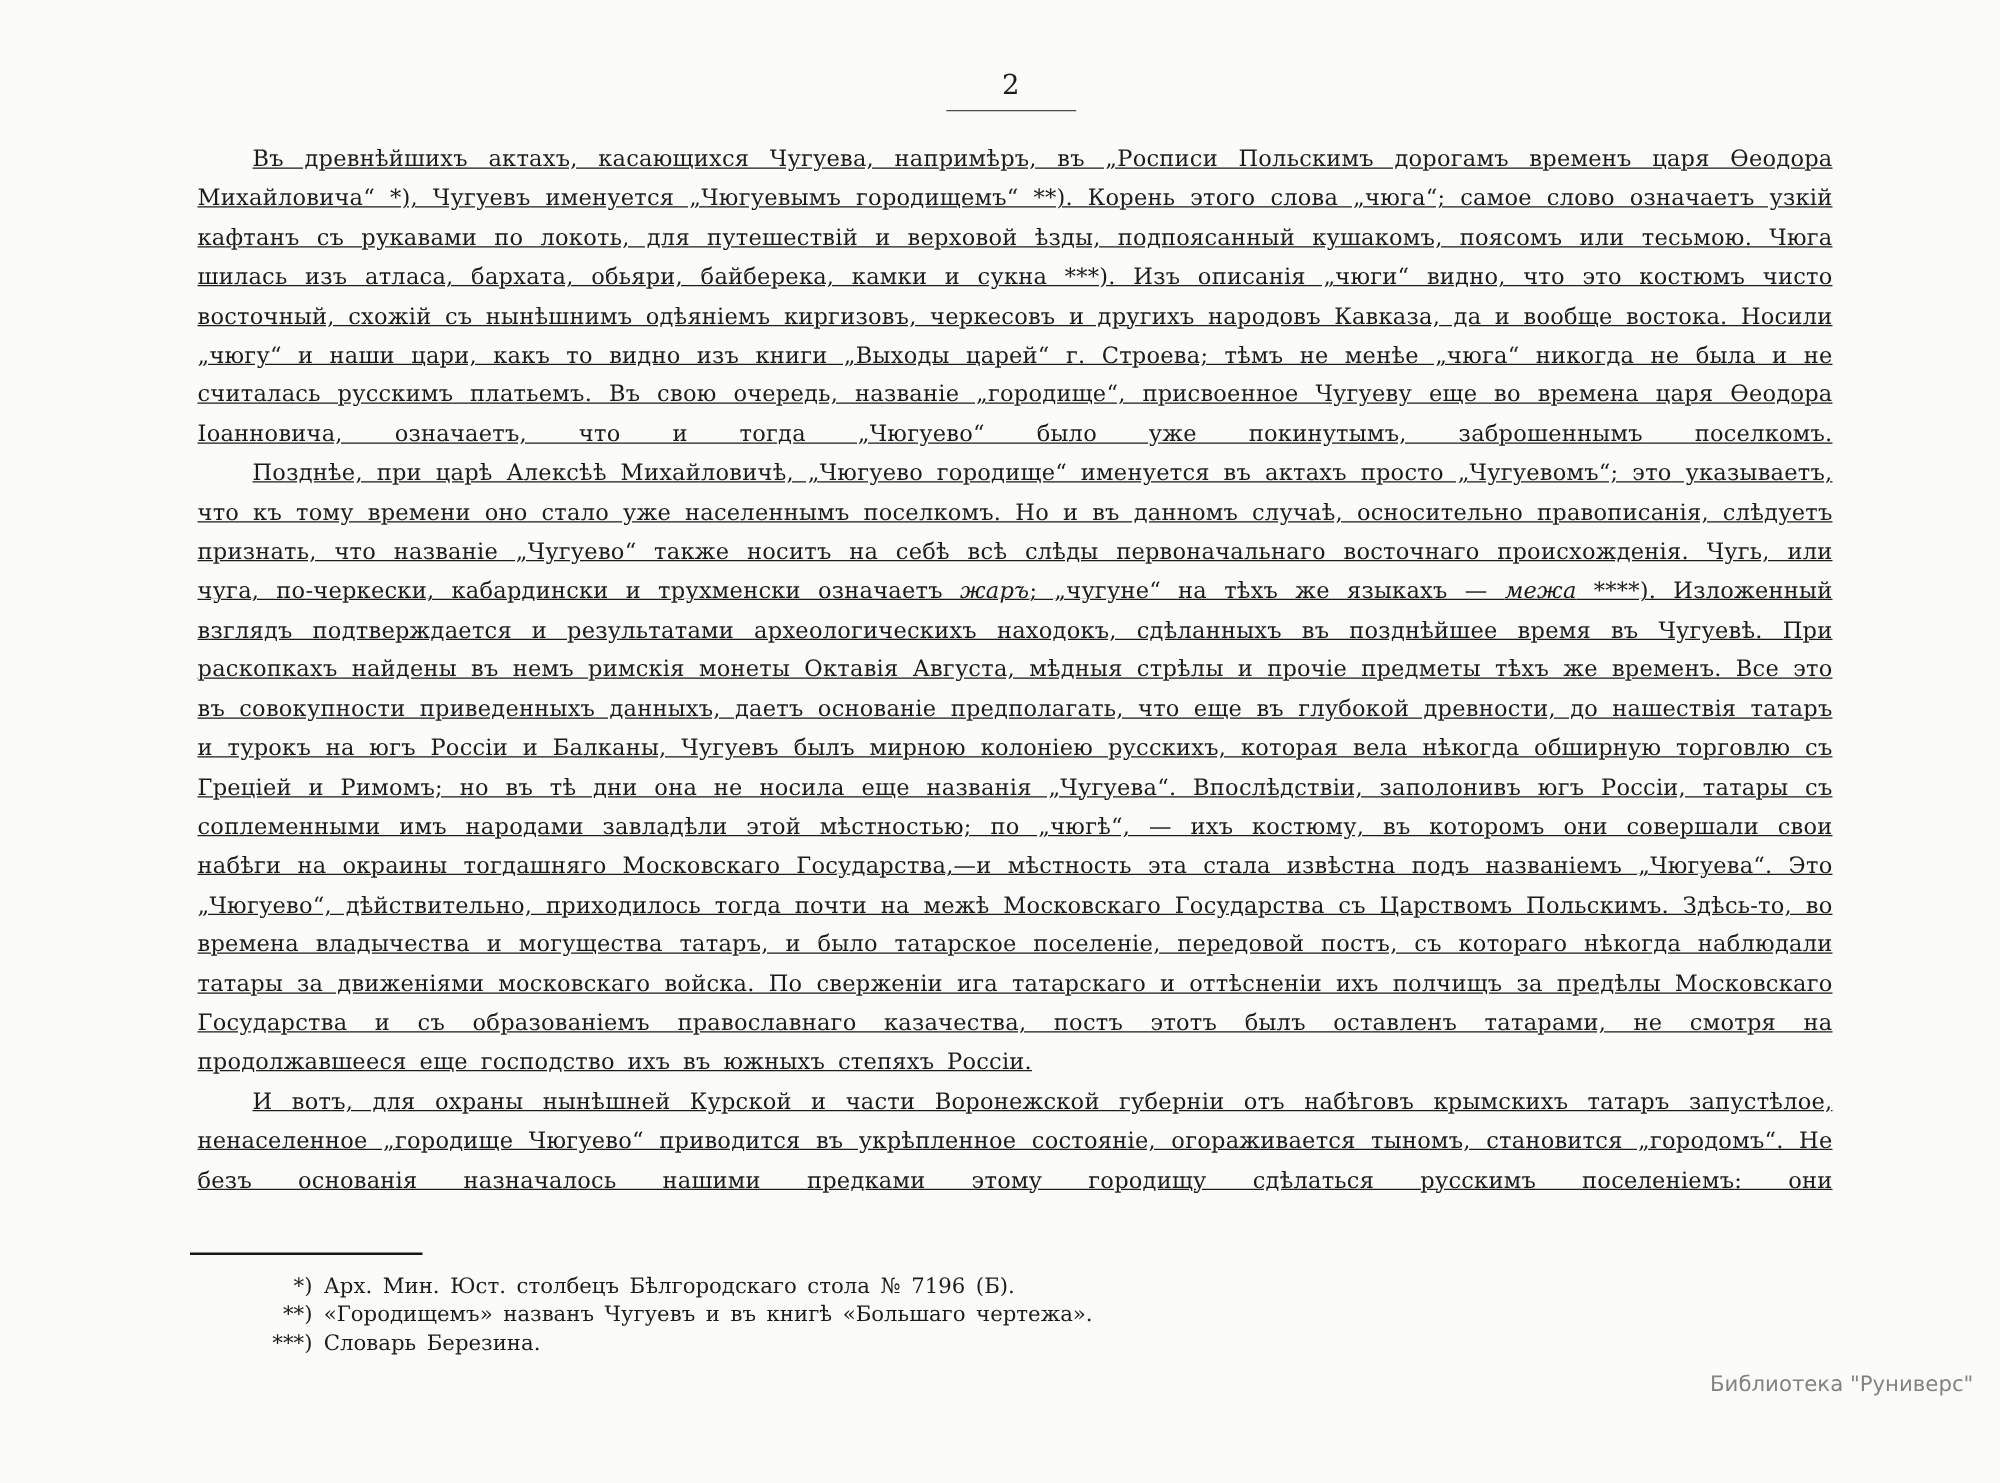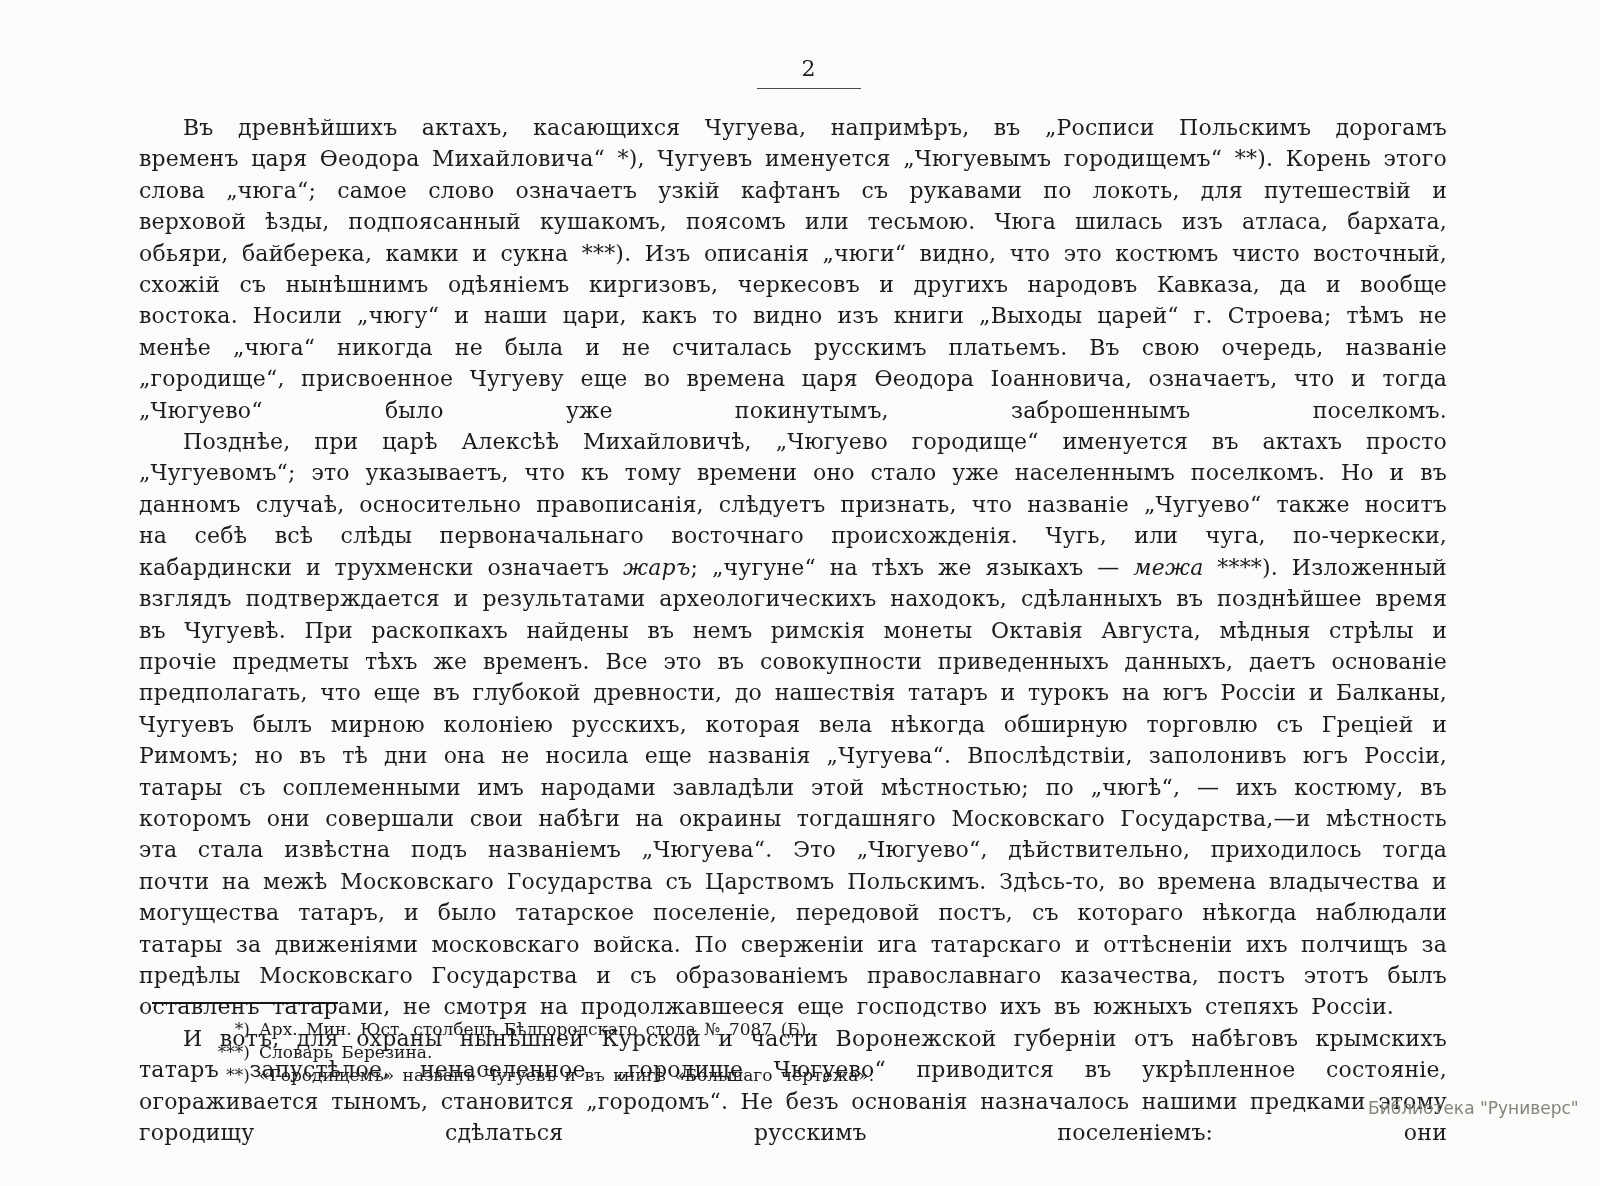--- a/index.html
+++ b/index.html
@@ -22,11 +22,12 @@
     margin: 7px auto 0 auto;
   }
   .content {
-    position: absolute; top: 112px; left: 139px; width: 1308px;
-    font-size: 22px; line-height: 31.4px;
+    position: absolute; top: 112px; left: 158px; width: 1308px;
+    font-size: 18px; line-height: 31.4px;
     text-align: justify;
     word-spacing: 0.24em;
     letter-spacing: 0.2px;
+    text-decoration: underline;
   }
   .para { margin: 0; text-indent: 44px; }
   .jl { text-align-last: justify; }

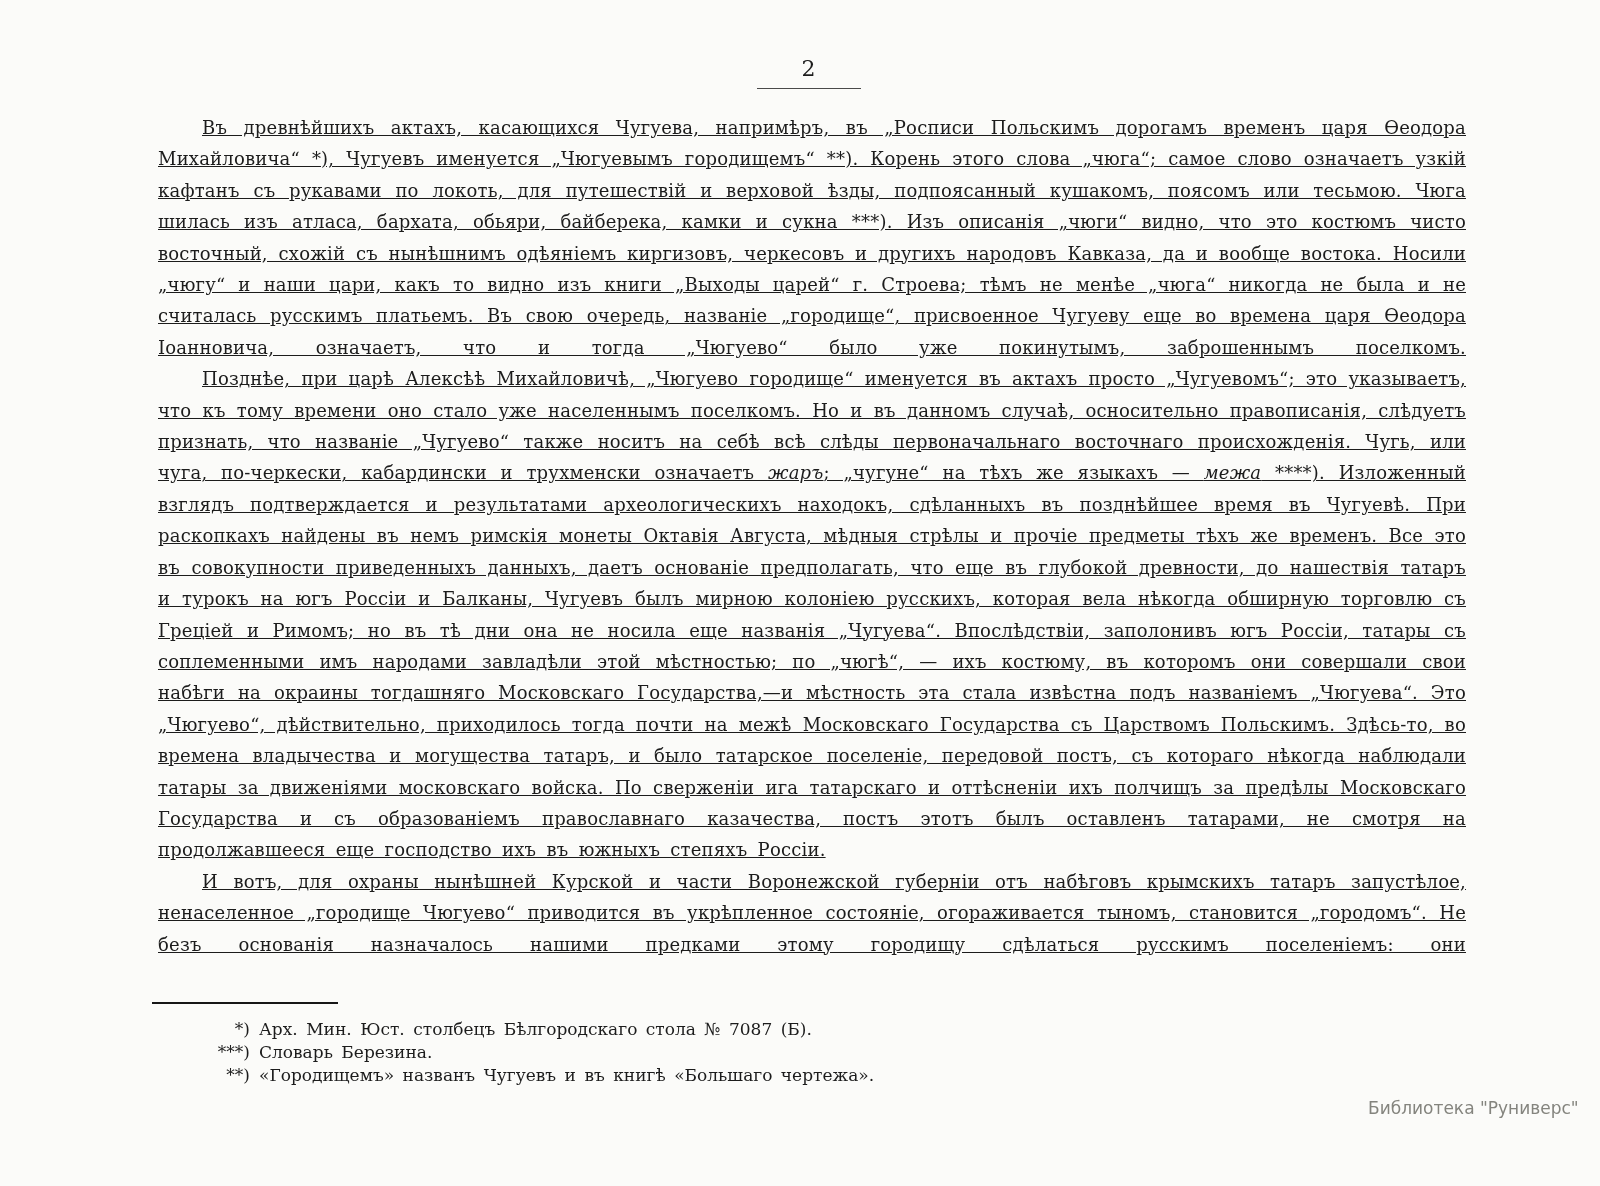--- a/index.html
+++ b/index.html
@@ -74,7 +74,7 @@
   <div class="footnote-sep"></div>
 
   <section class="footnotes">
-    <p class="fn"><span class="fn-marker">*)</span><span>Арх. Мин. Юст. столбецъ Бѣлгородскаго стола № 7087 (Б).</span></p>
+    <p class="fn"><span class="fn-marker">*)</span><span>Арх. Мин. Юст. столбецъ Бѣлгородскаго стола № 7196 (Б).</span></p>
     <p class="fn"><span class="fn-marker">***)</span><span>Словарь Березина.</span></p>
     <p class="fn"><span class="fn-marker">**)</span><span>«Городищемъ» названъ Чугуевъ и въ книгѣ «Большаго чертежа».</span></p>
   </section>

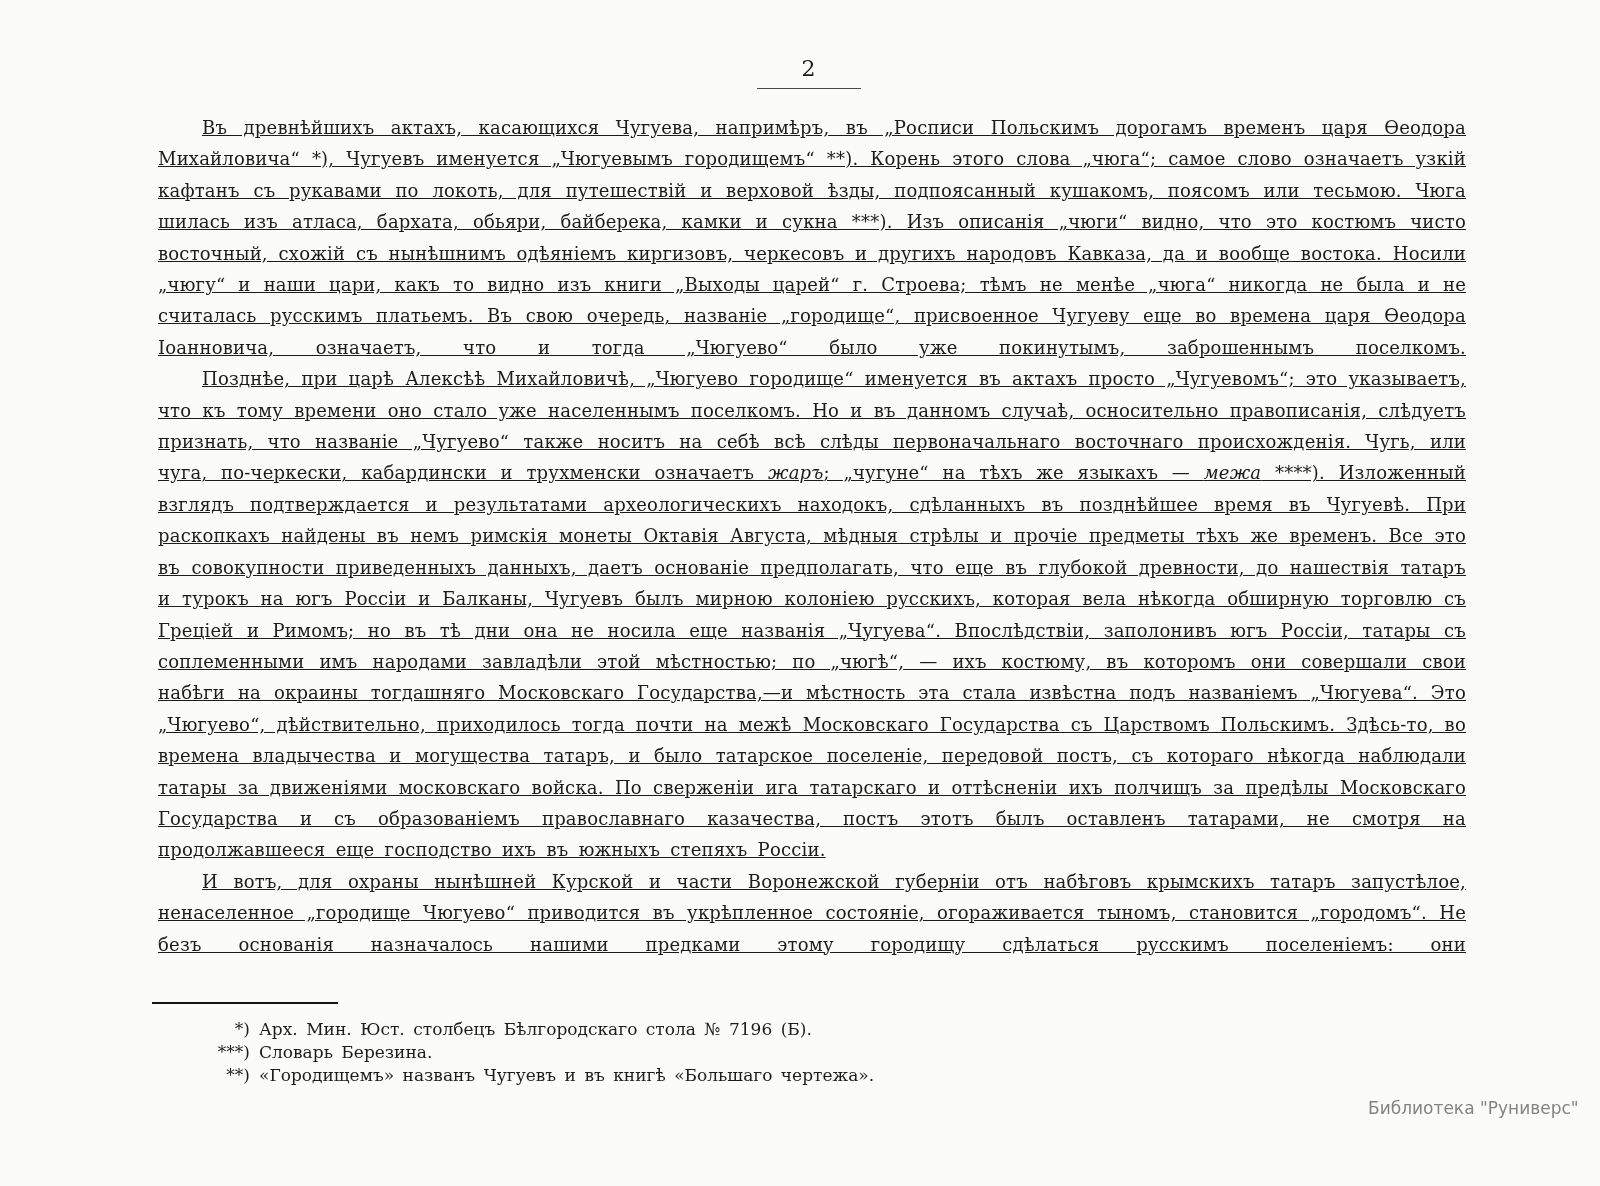--- a/index.html
+++ b/index.html
@@ -75,8 +75,8 @@
 
   <section class="footnotes">
     <p class="fn"><span class="fn-marker">*)</span><span>Арх. Мин. Юст. столбецъ Бѣлгородскаго стола № 7196 (Б).</span></p>
+    <p class="fn"><span class="fn-marker">**)</span><span>«Городищемъ» названъ Чугуевъ и въ книгѣ «Большаго чертежа».</span></p>
     <p class="fn"><span class="fn-marker">***)</span><span>Словарь Березина.</span></p>
-    <p class="fn"><span class="fn-marker">**)</span><span>«Городищемъ» названъ Чугуевъ и въ книгѣ «Большаго чертежа».</span></p>
   </section>
 
   <div class="watermark">Библиотека "Руниверс"</div>

